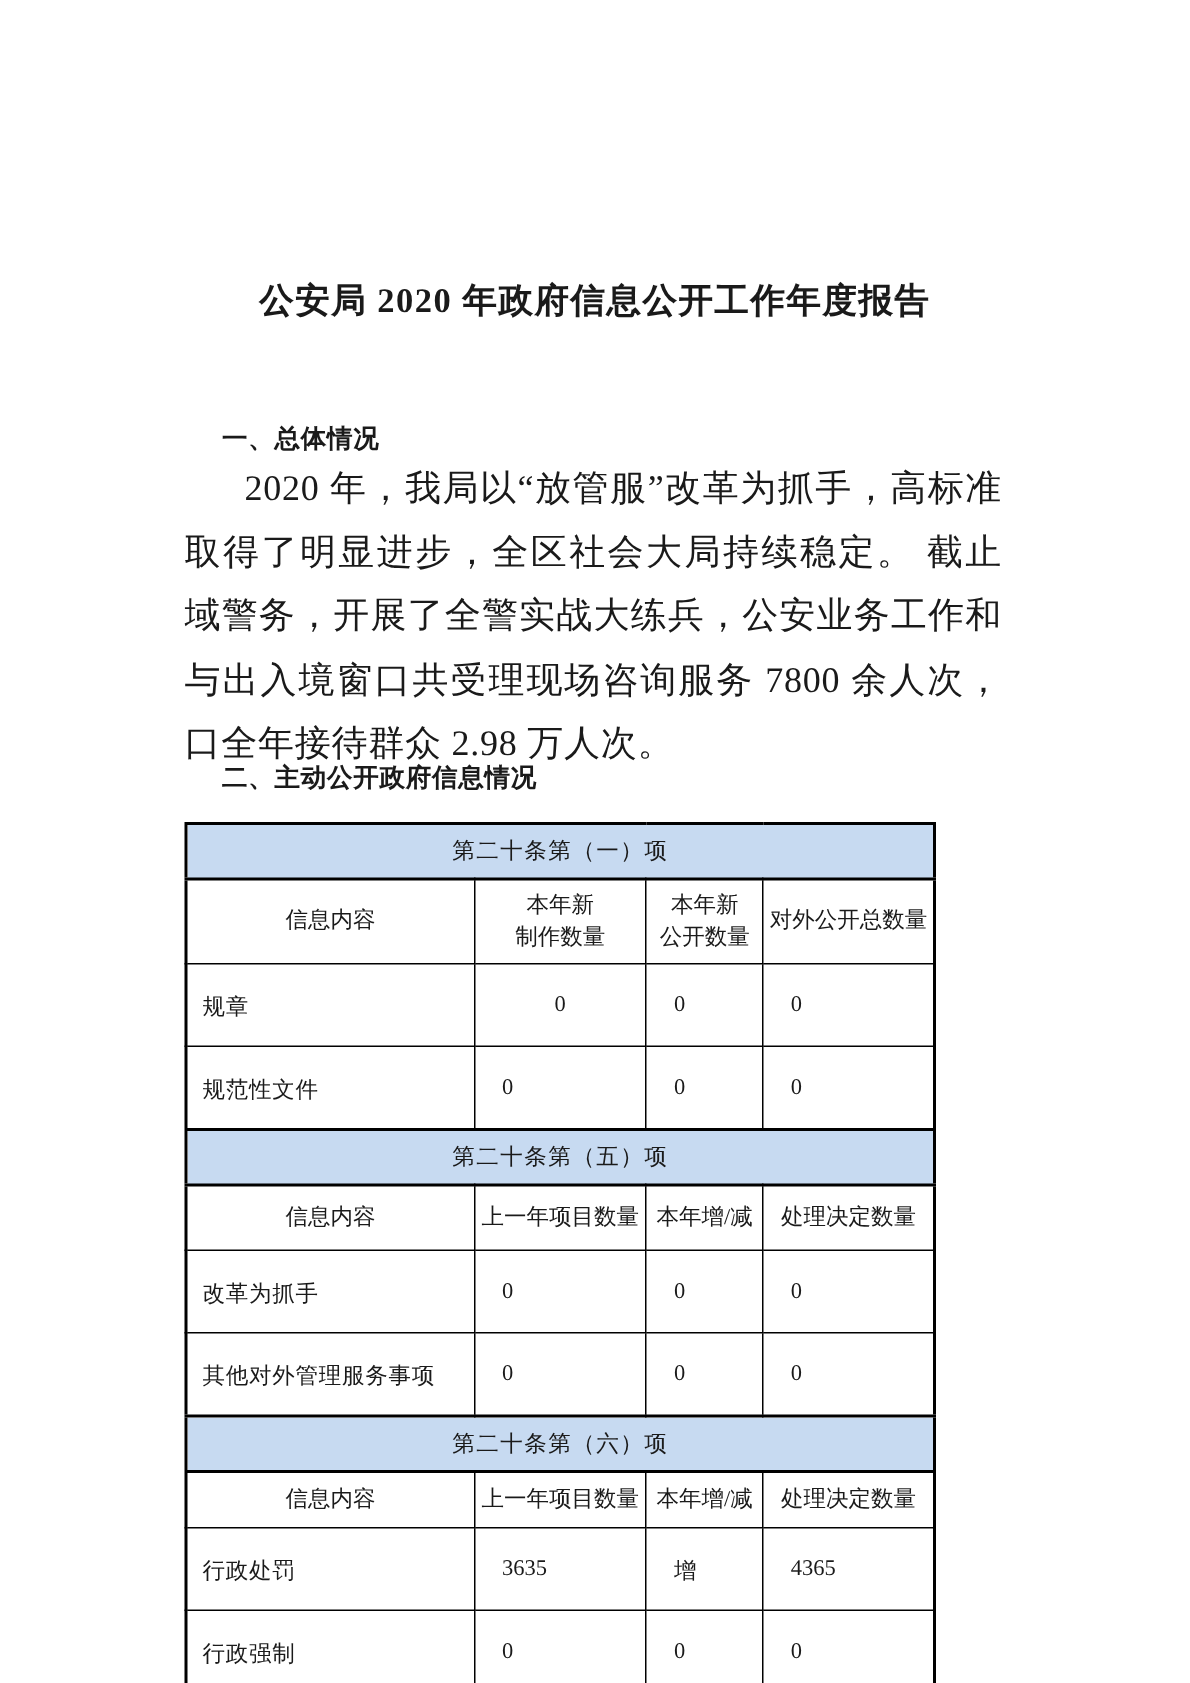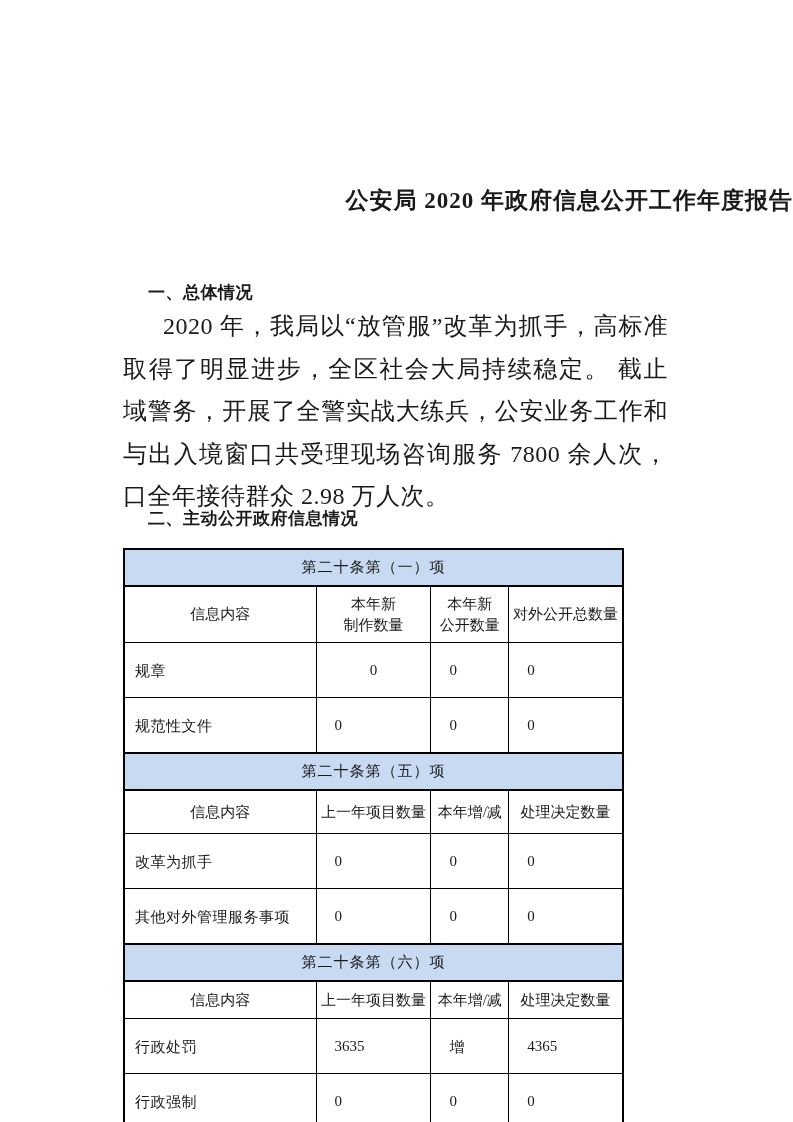--- a/index.html
+++ b/index.html
@@ -14,7 +14,7 @@
   }
   .doc-title {
     position:absolute; top:186px; left:0; right:0;
-    text-align:right;
+    text-align:center;
     font-size:23px; font-weight:bold;
     letter-spacing:1px;
     line-height:30px;

